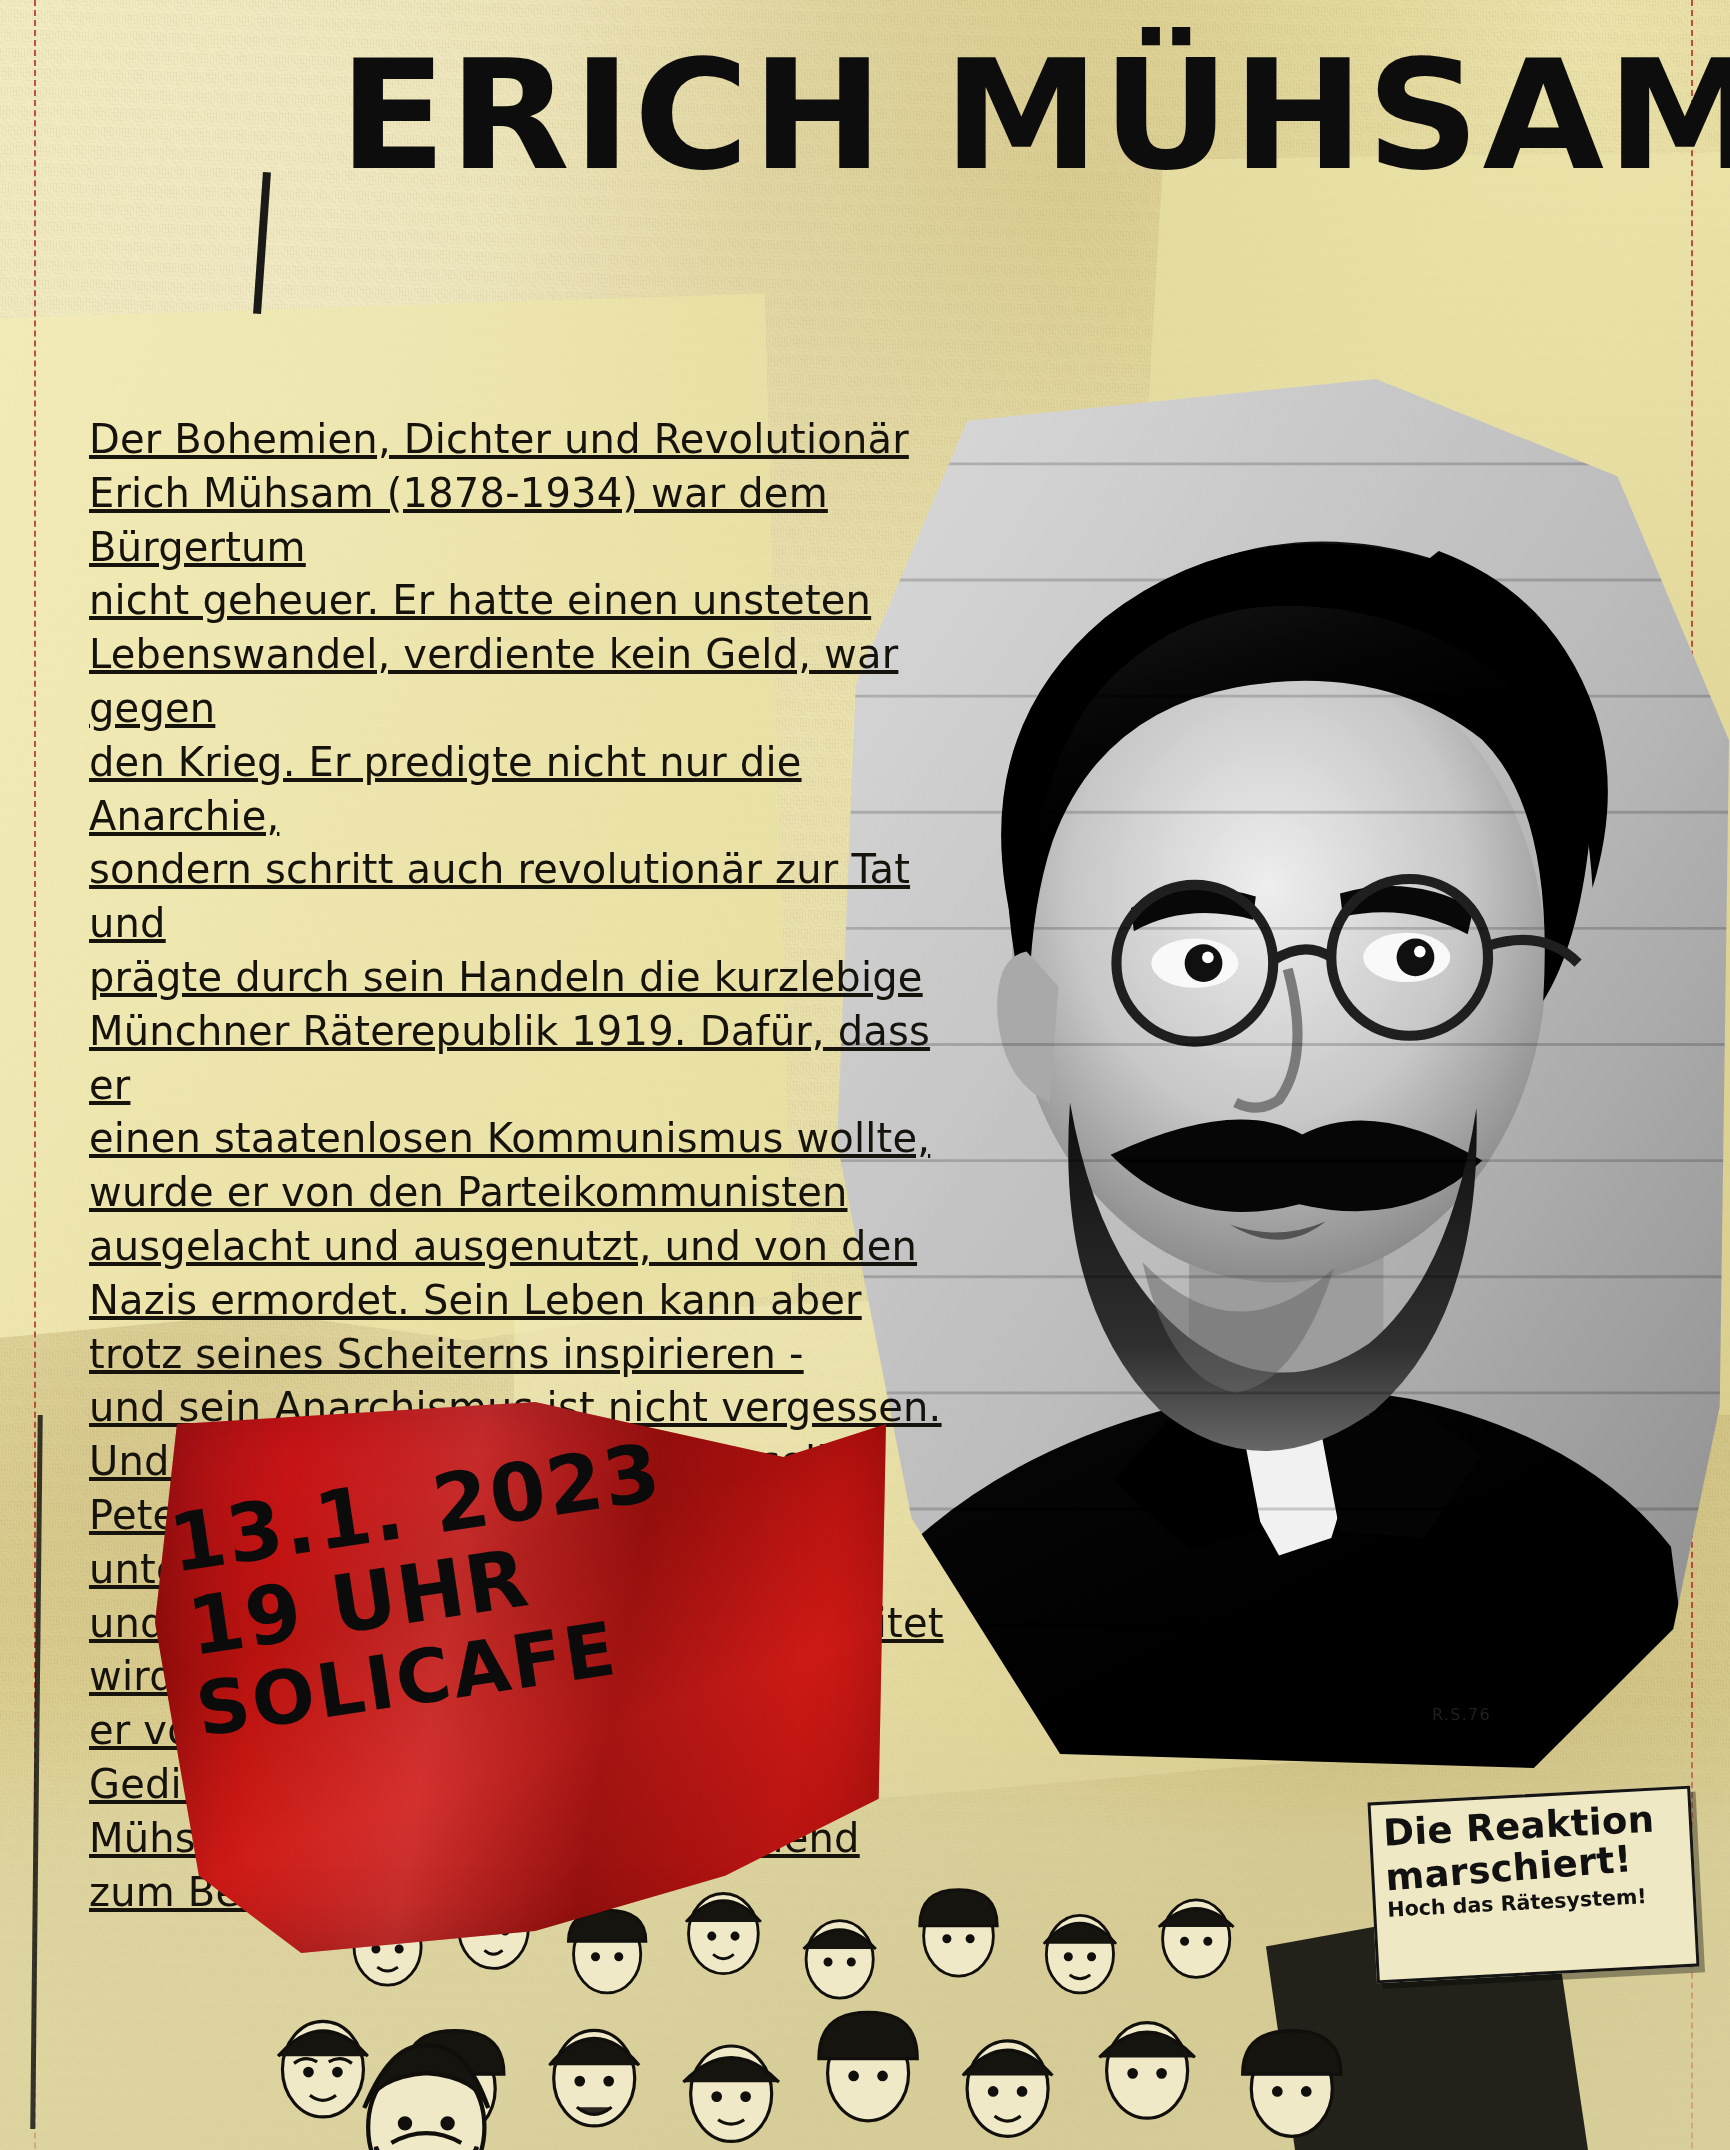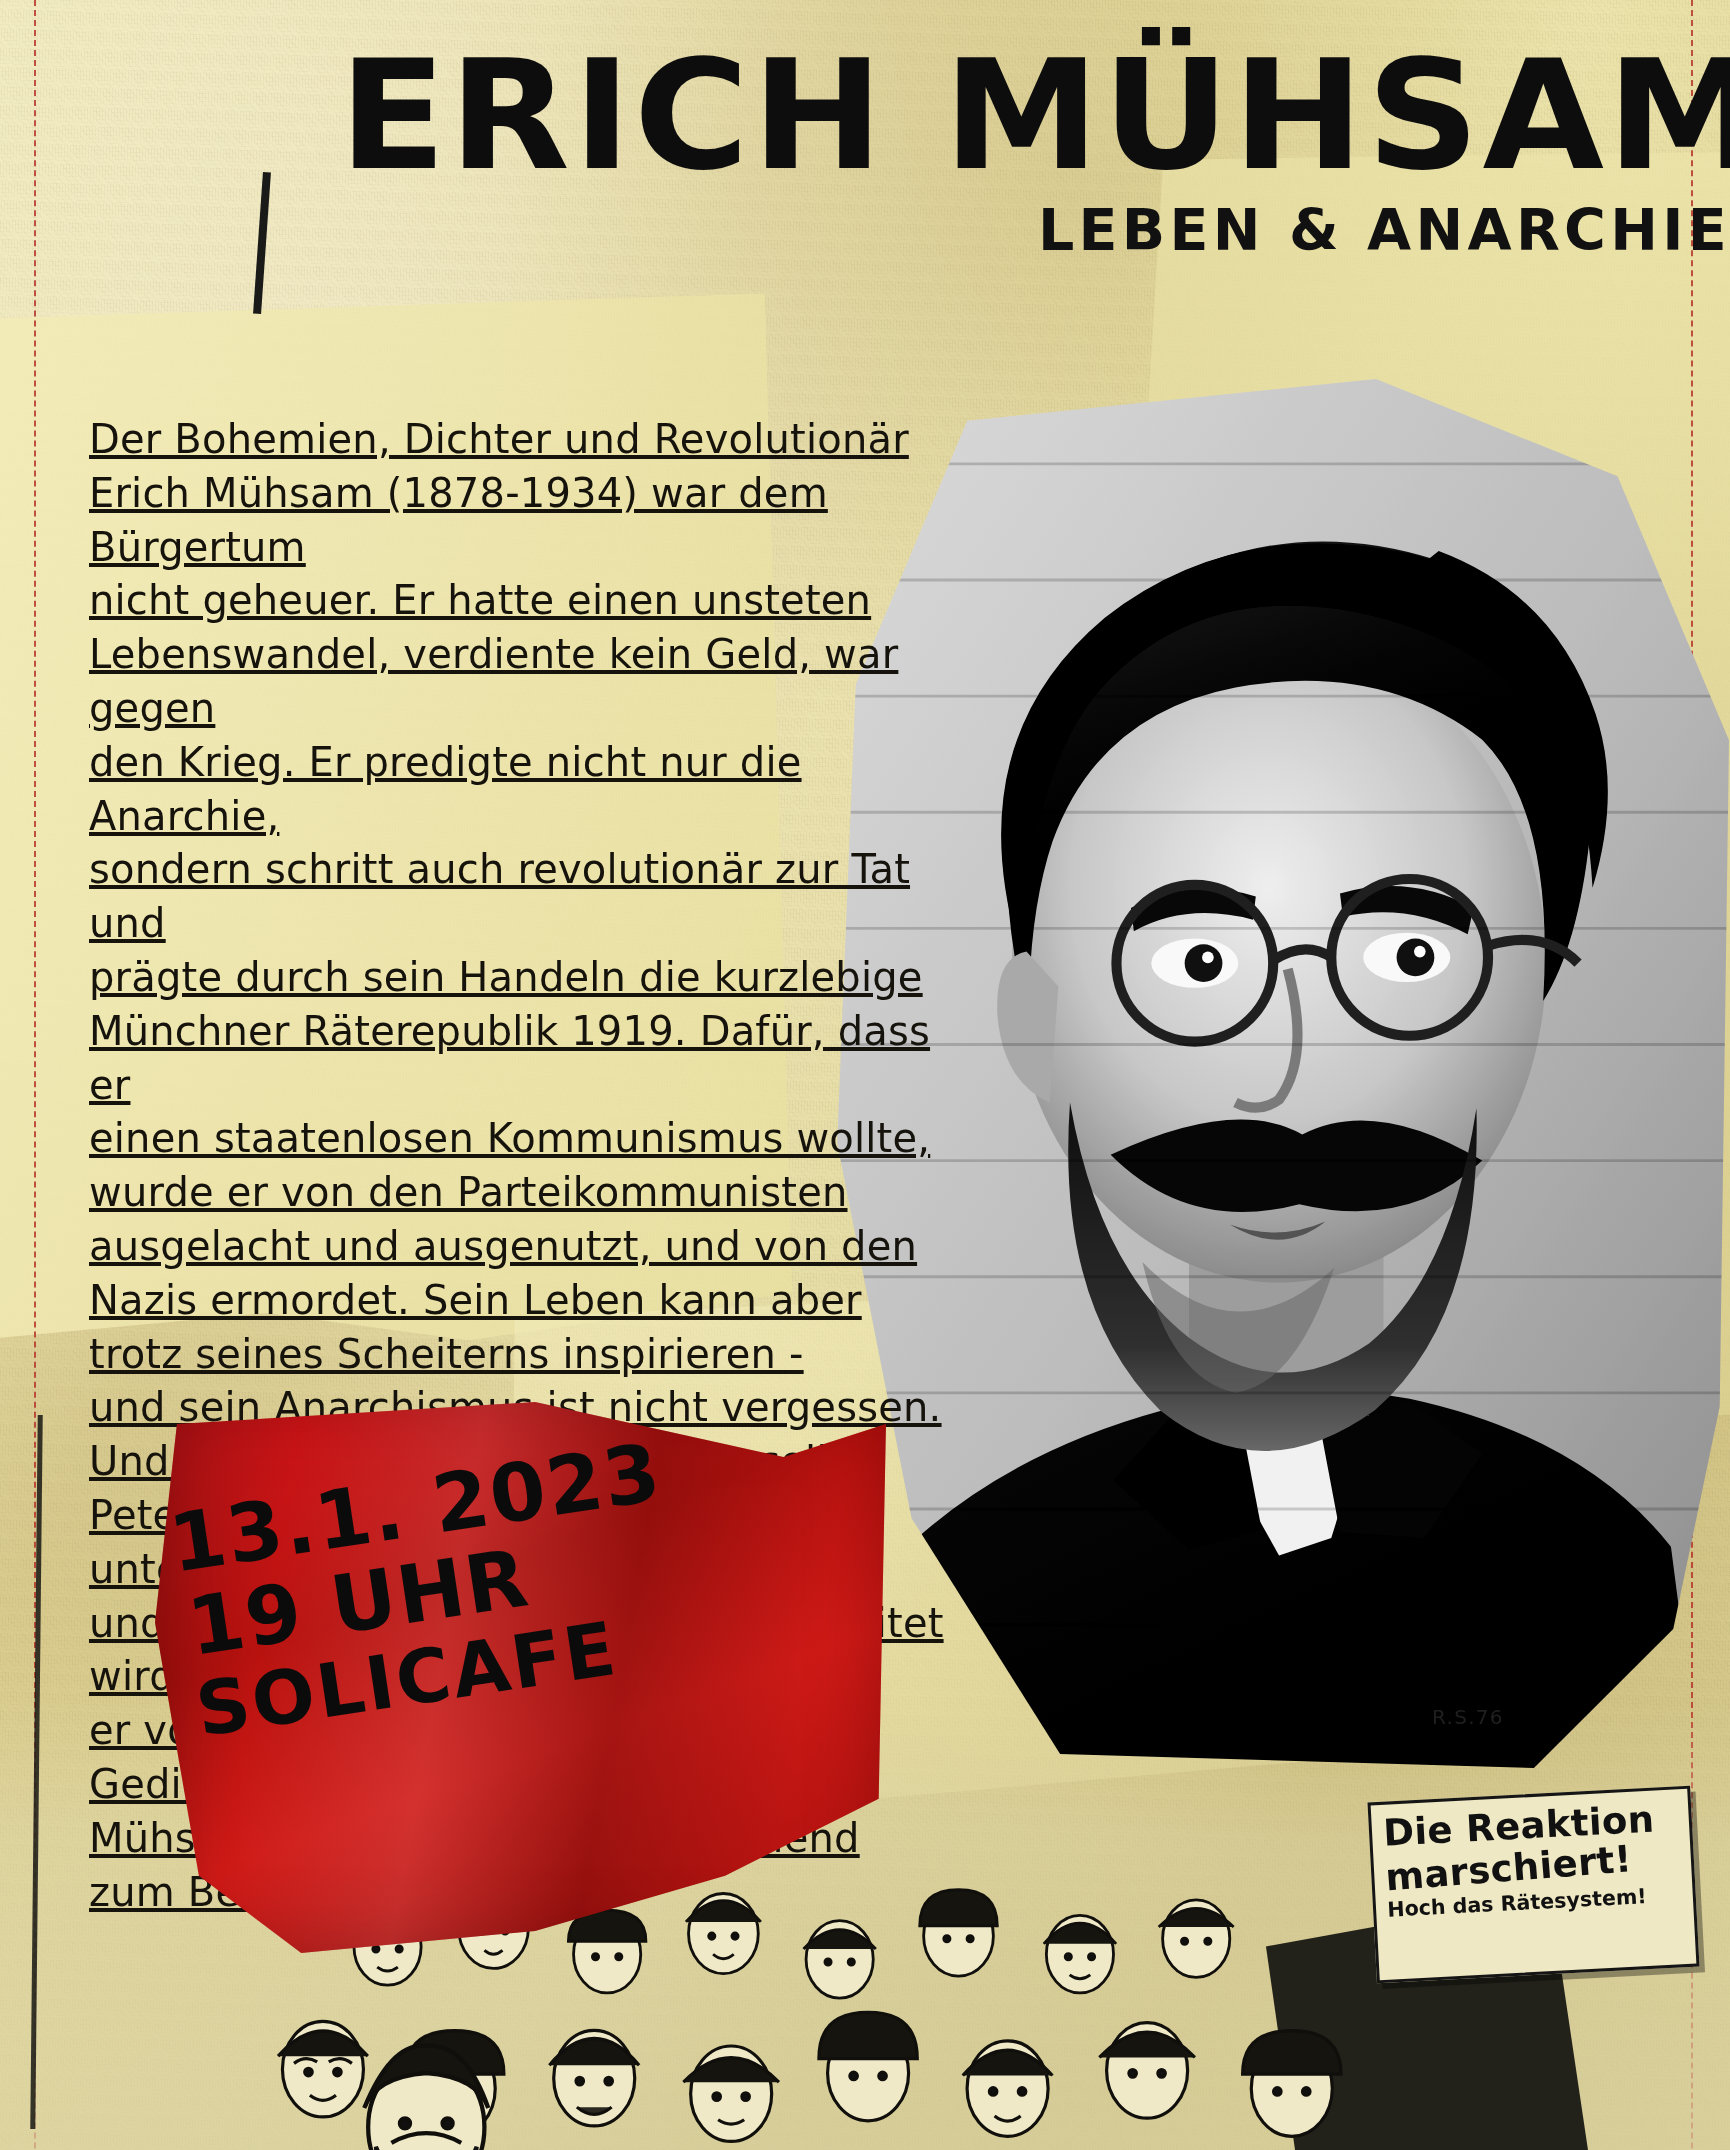--- a/index.html
+++ b/index.html
@@ -295,7 +295,6 @@
 
   <div class="headline-wrap">
     <div class="headline">ERICH MÜHSAM</div>
-    <div class="subhead">LEBEN &amp; ANARCHIE</div>
   </div>
 
   <div class="body-copy">Der Bohemien, Dichter und Revolutionär

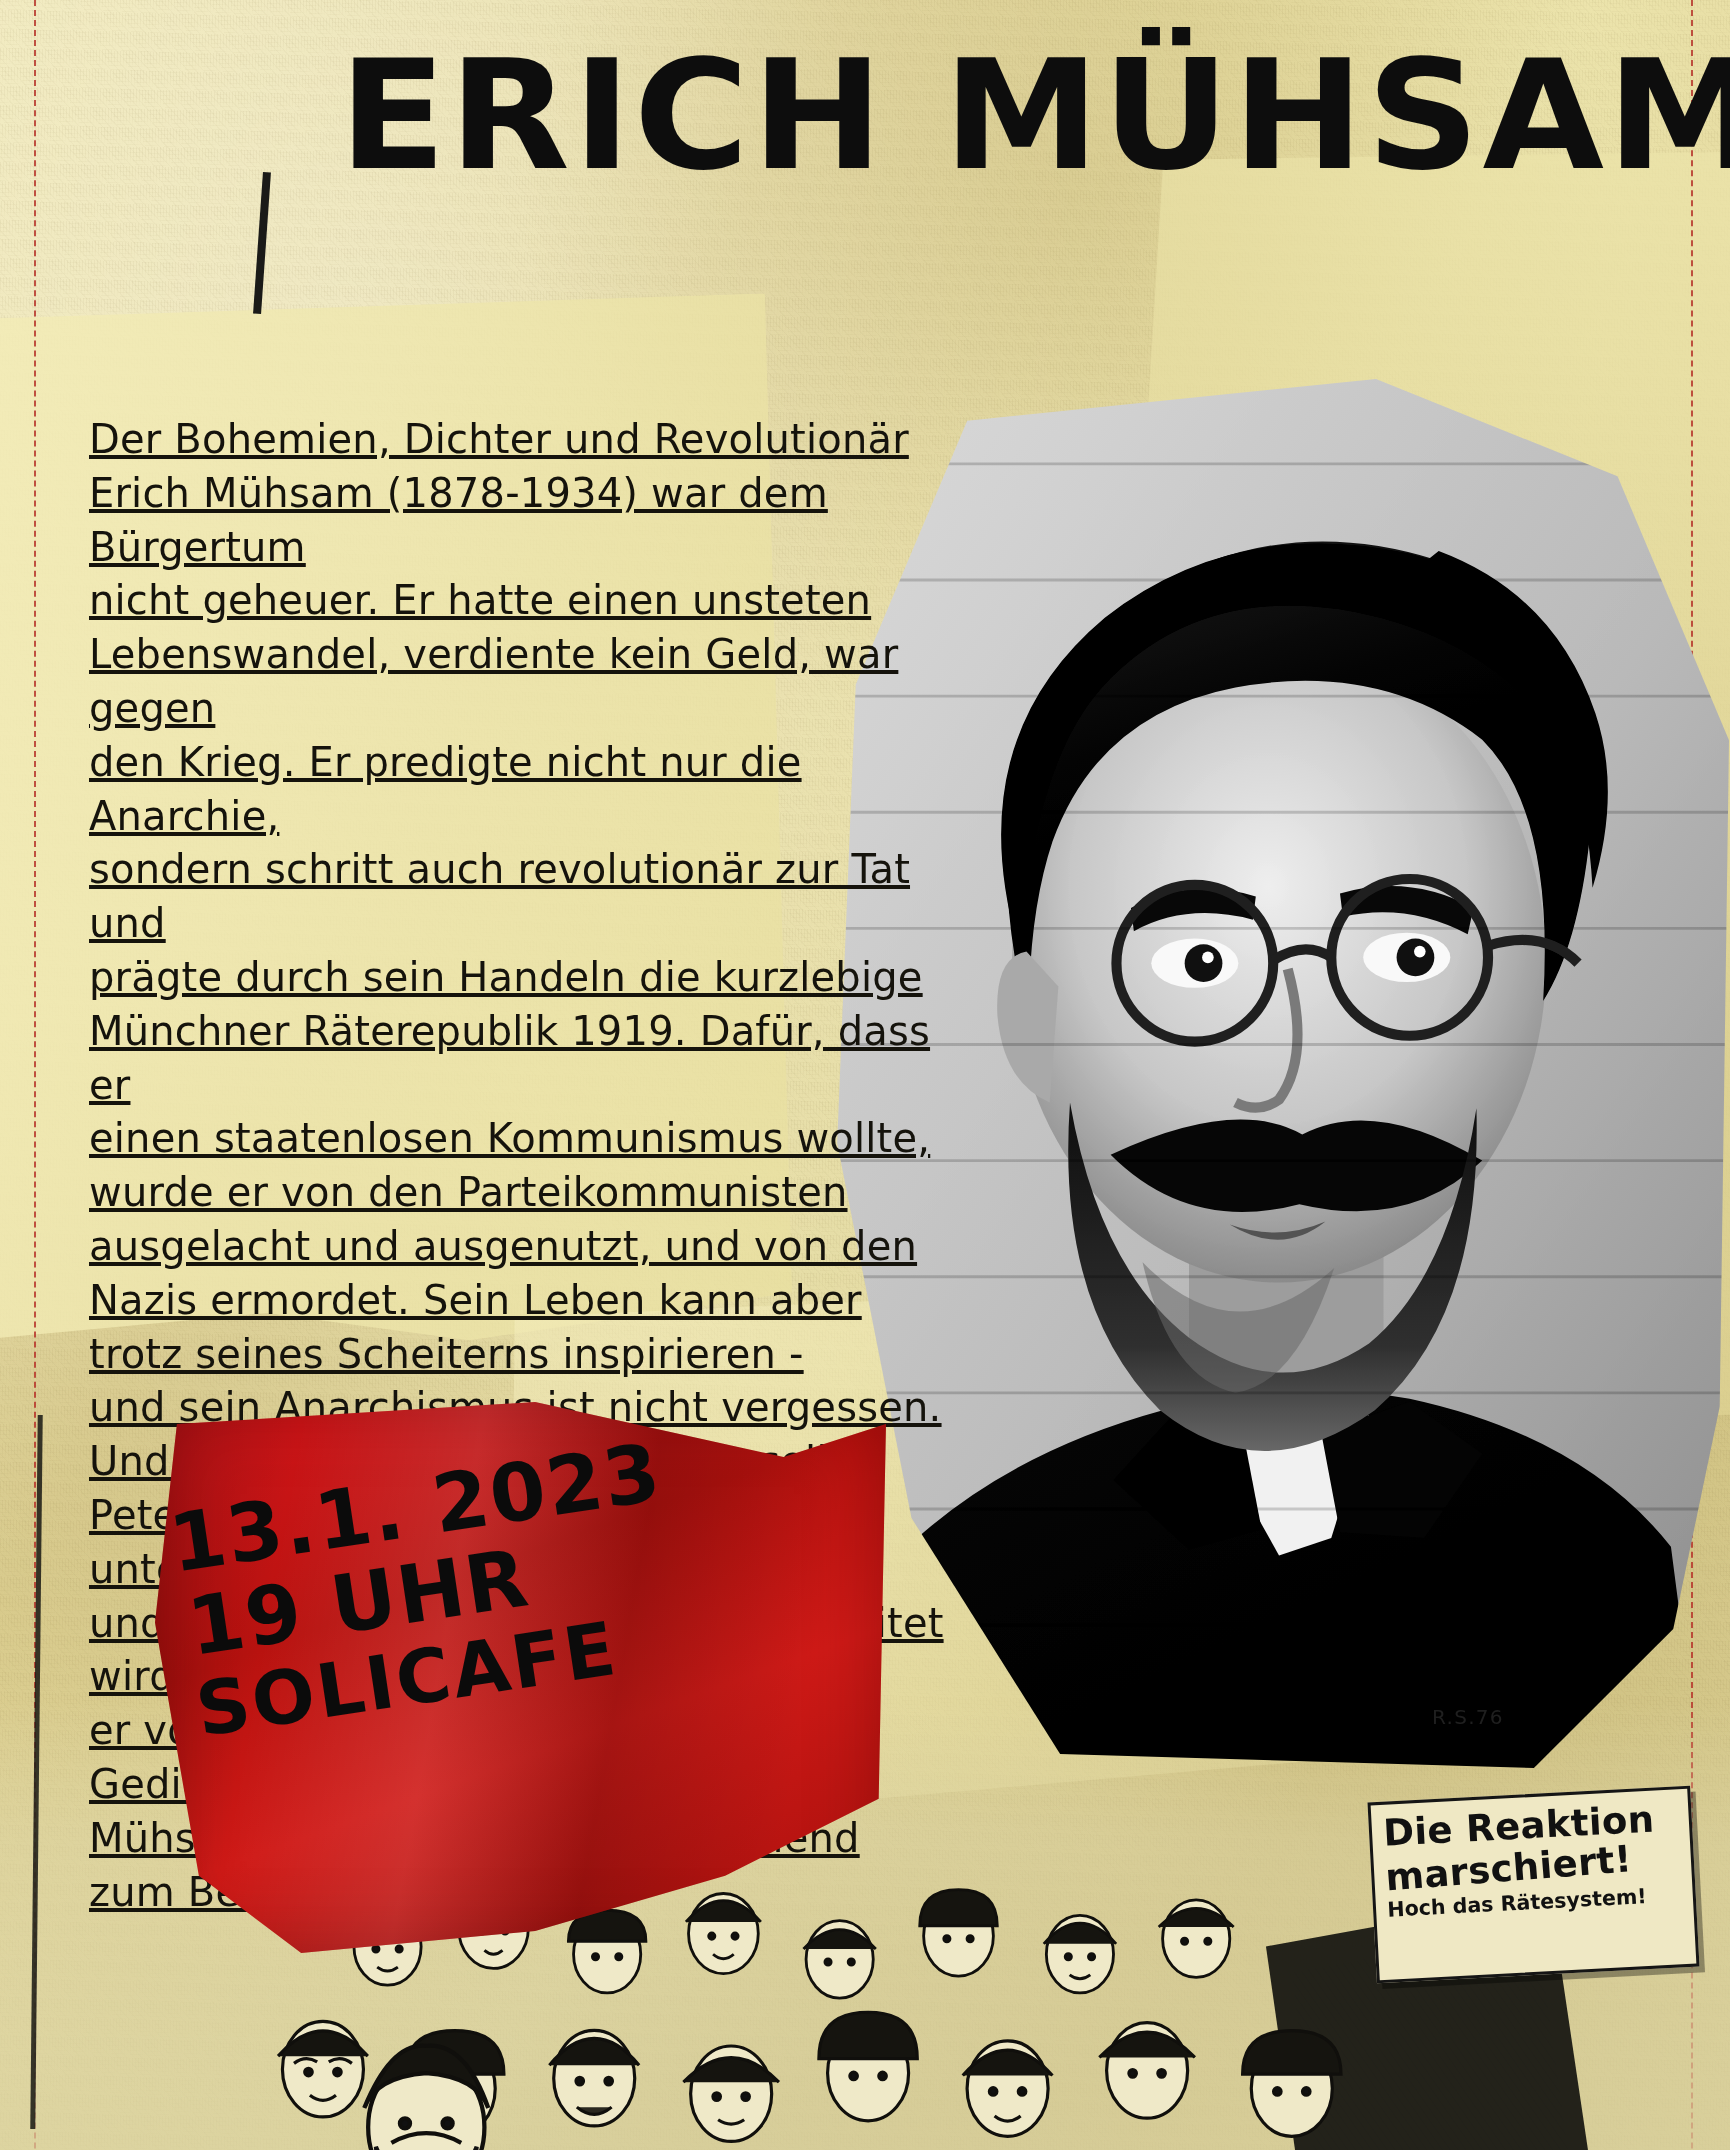--- a/index.html
+++ b/index.html
@@ -153,7 +153,7 @@
     left: 1432px;
     top: 1705px;
     font-family: "DejaVu Sans", sans-serif;
-    font-size: 20px;
+    font-size: 16px;
     color: #2a2a2a;
     letter-spacing: 1.3px;
     z-index: 9;

